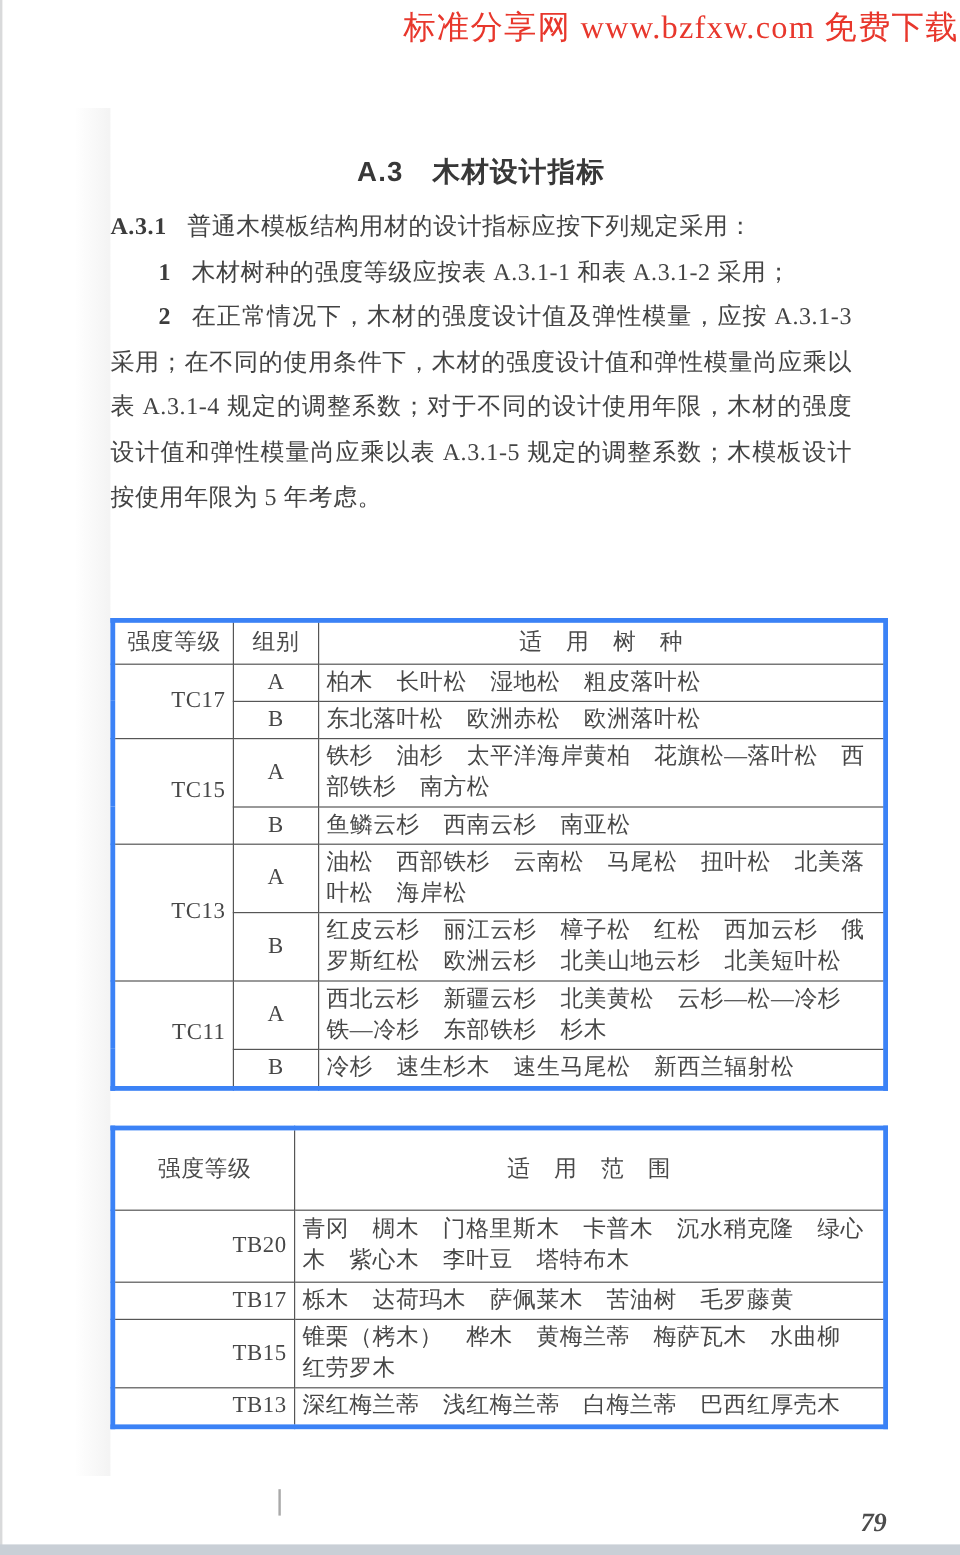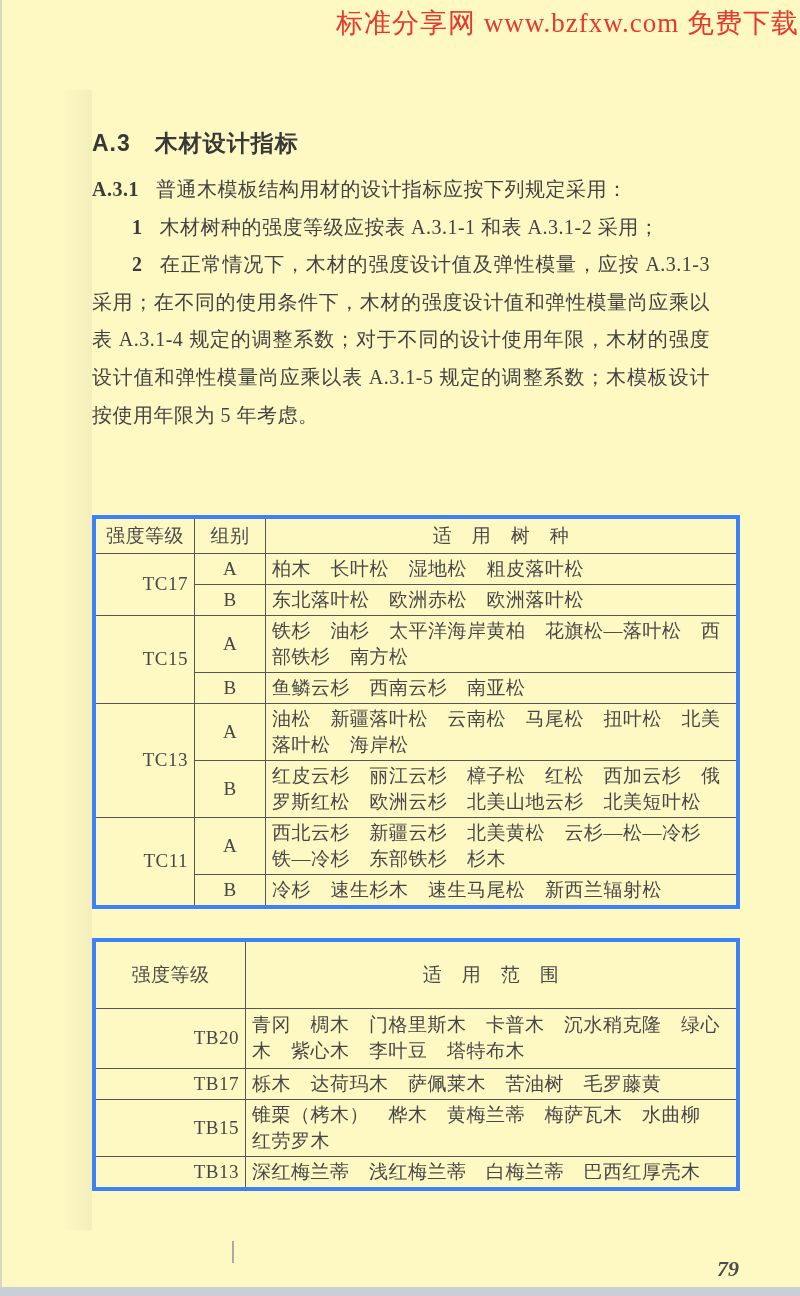--- a/index.html
+++ b/index.html
@@ -7,7 +7,7 @@
     position:relative;
     width:800px;height:1296px;
     margin:0 auto;
-    background:#fef9c3;
+    background:#ffffff;
     overflow:hidden;
     font-family:"Liberation Serif","DejaVu Serif",serif;
     color:#414141;

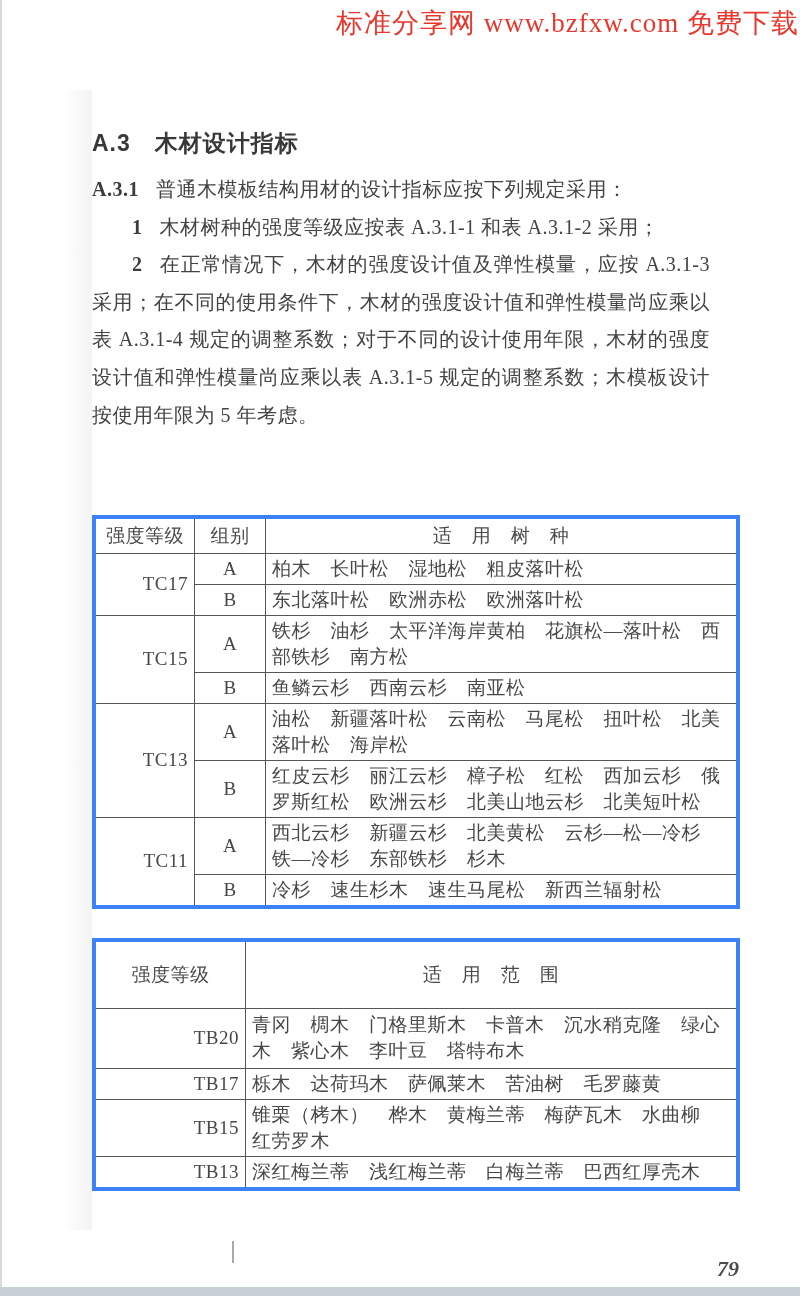--- a/index.html
+++ b/index.html
@@ -26,6 +26,7 @@
   }
   .section-title{
     position:absolute;top:128px;left:92px;width:618px;
+    text-align:center;
     font-family:"Liberation Sans","DejaVu Sans",sans-serif;
     font-weight:bold;font-size:23px;color:#383838;
     letter-spacing:1px;

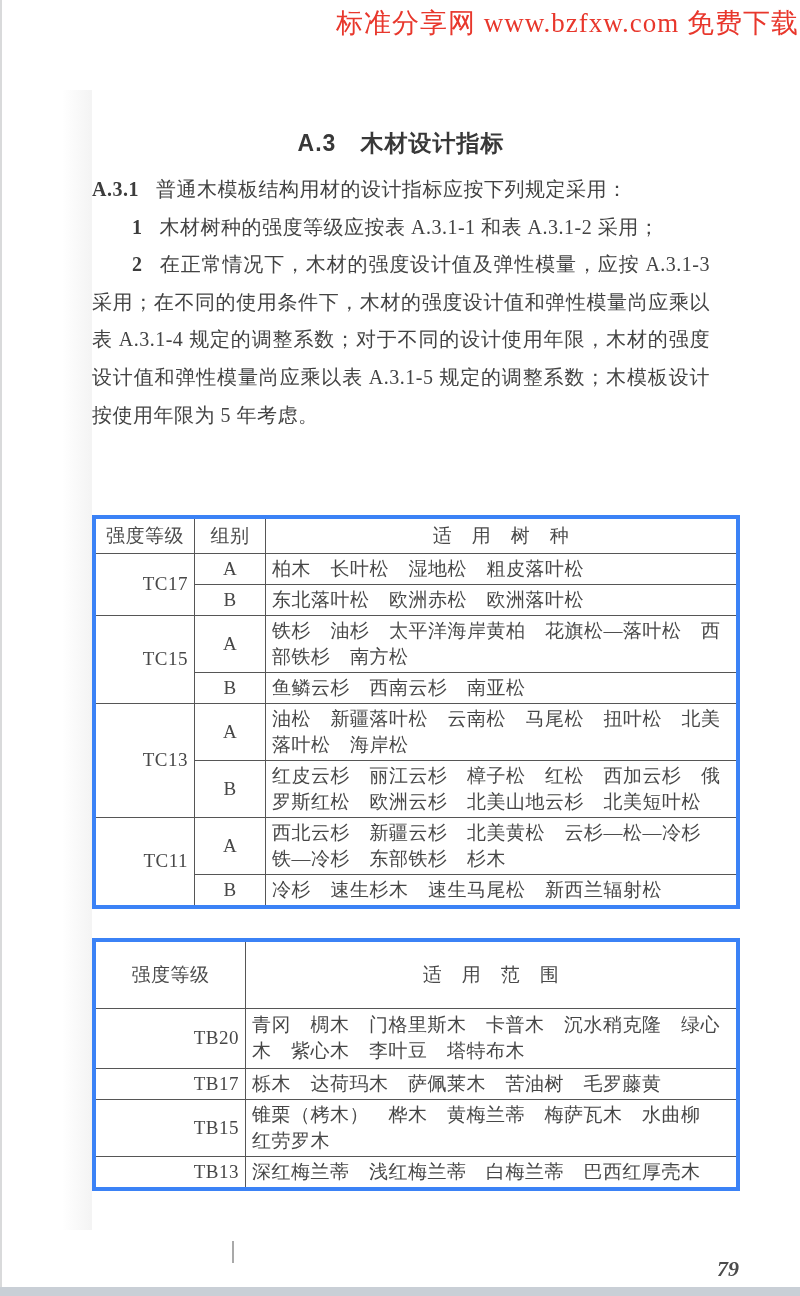--- a/index.html
+++ b/index.html
@@ -133,7 +133,7 @@
     <tr class="h-2">
       <td class="c-grade" rowspan="2">TC13</td>
       <td class="c-group">A</td>
-      <td class="c-species">油松　新疆落叶松　云南松　马尾松　扭叶松　北美落叶松　海岸松</td>
+      <td class="c-species">油松　西部铁杉　云南松　马尾松　扭叶松　北美落叶松　海岸松</td>
     </tr>
     <tr class="h-2">
       <td class="c-group">B</td>

